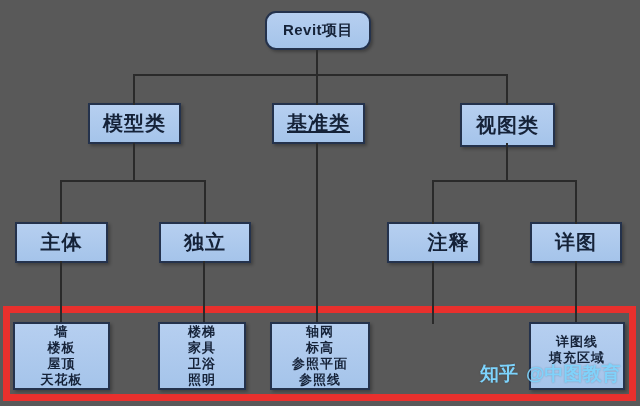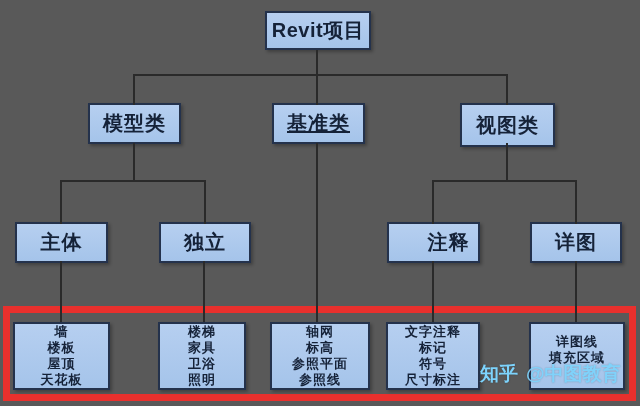--- a/index.html
+++ b/index.html
@@ -24,7 +24,7 @@
     text-align: center;
     box-shadow: 2px 2px 3px rgba(0,0,0,0.28);
   }
-  .node.l1 { font-size: 20px; letter-spacing: 0.5px; }
+  .node.l1 { font-size: 15px; letter-spacing: 0.5px; border-radius: 11px; }
   .node.l2, .node.l3 { font-size: 20px; letter-spacing: 1px; }
   .node.l4 {
     font-size: 13px;

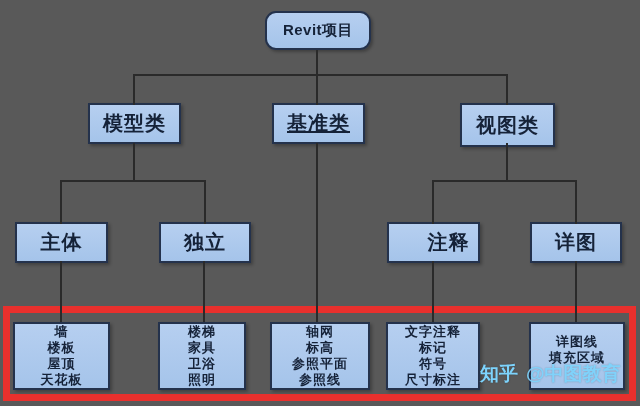--- a/index.html
+++ b/index.html
@@ -121,12 +121,6 @@
     <span class="leaf-line">参照平面</span>
     <span class="leaf-line">参照线</span>
   </div>
-  <div class="node l4" style="left:386px; top:322px; width:94px; height:68px;">
-    <span class="leaf-line">文字注释</span>
-    <span class="leaf-line">标记</span>
-    <span class="leaf-line">符号</span>
-    <span class="leaf-line">尺寸标注</span>
-  </div>
   <div class="node l4" style="left:529px; top:322px; width:96px; height:68px; justify-content:flex-start; padding-top:10px;">
     <span class="leaf-line">详图线</span>
     <span class="leaf-line">填充区域</span>

